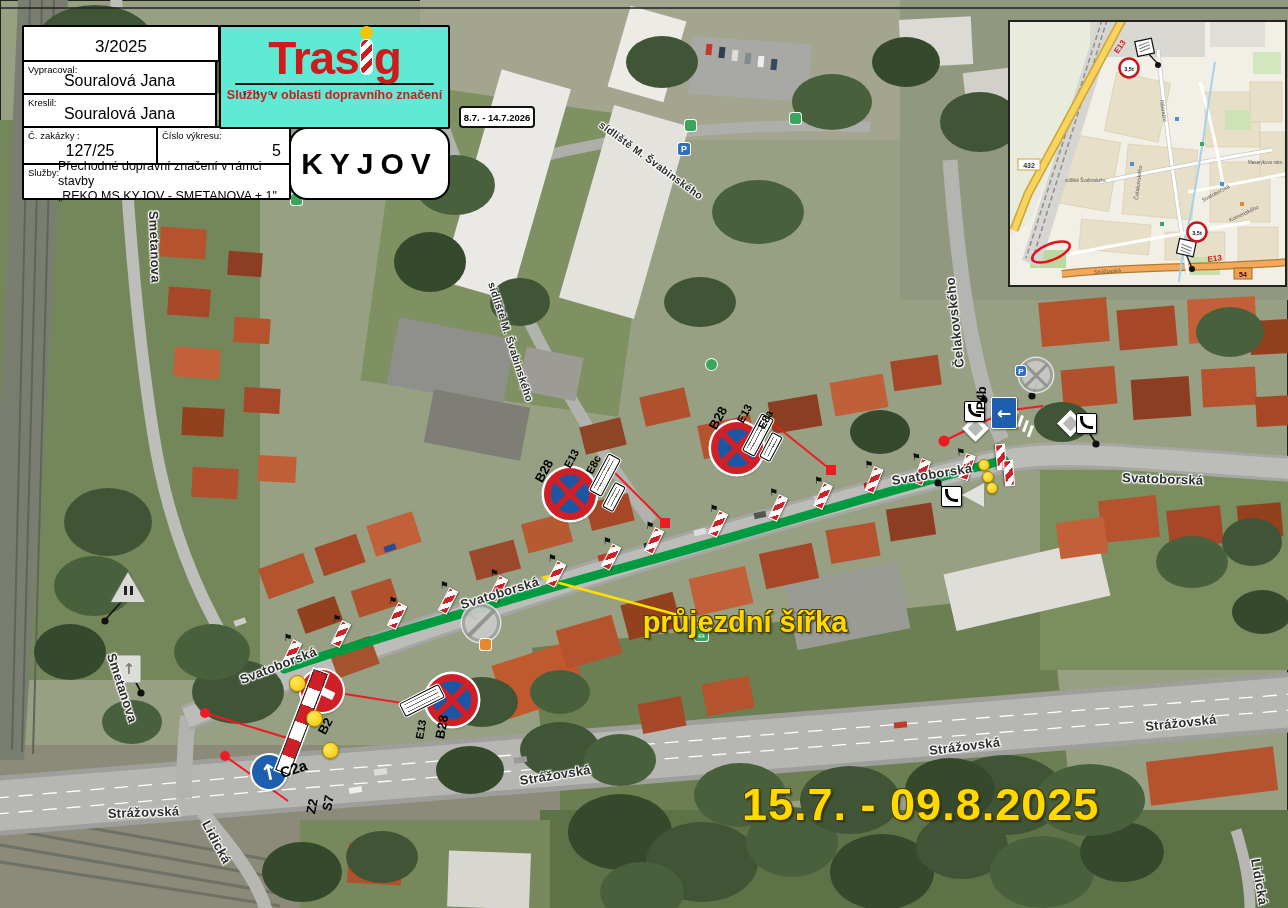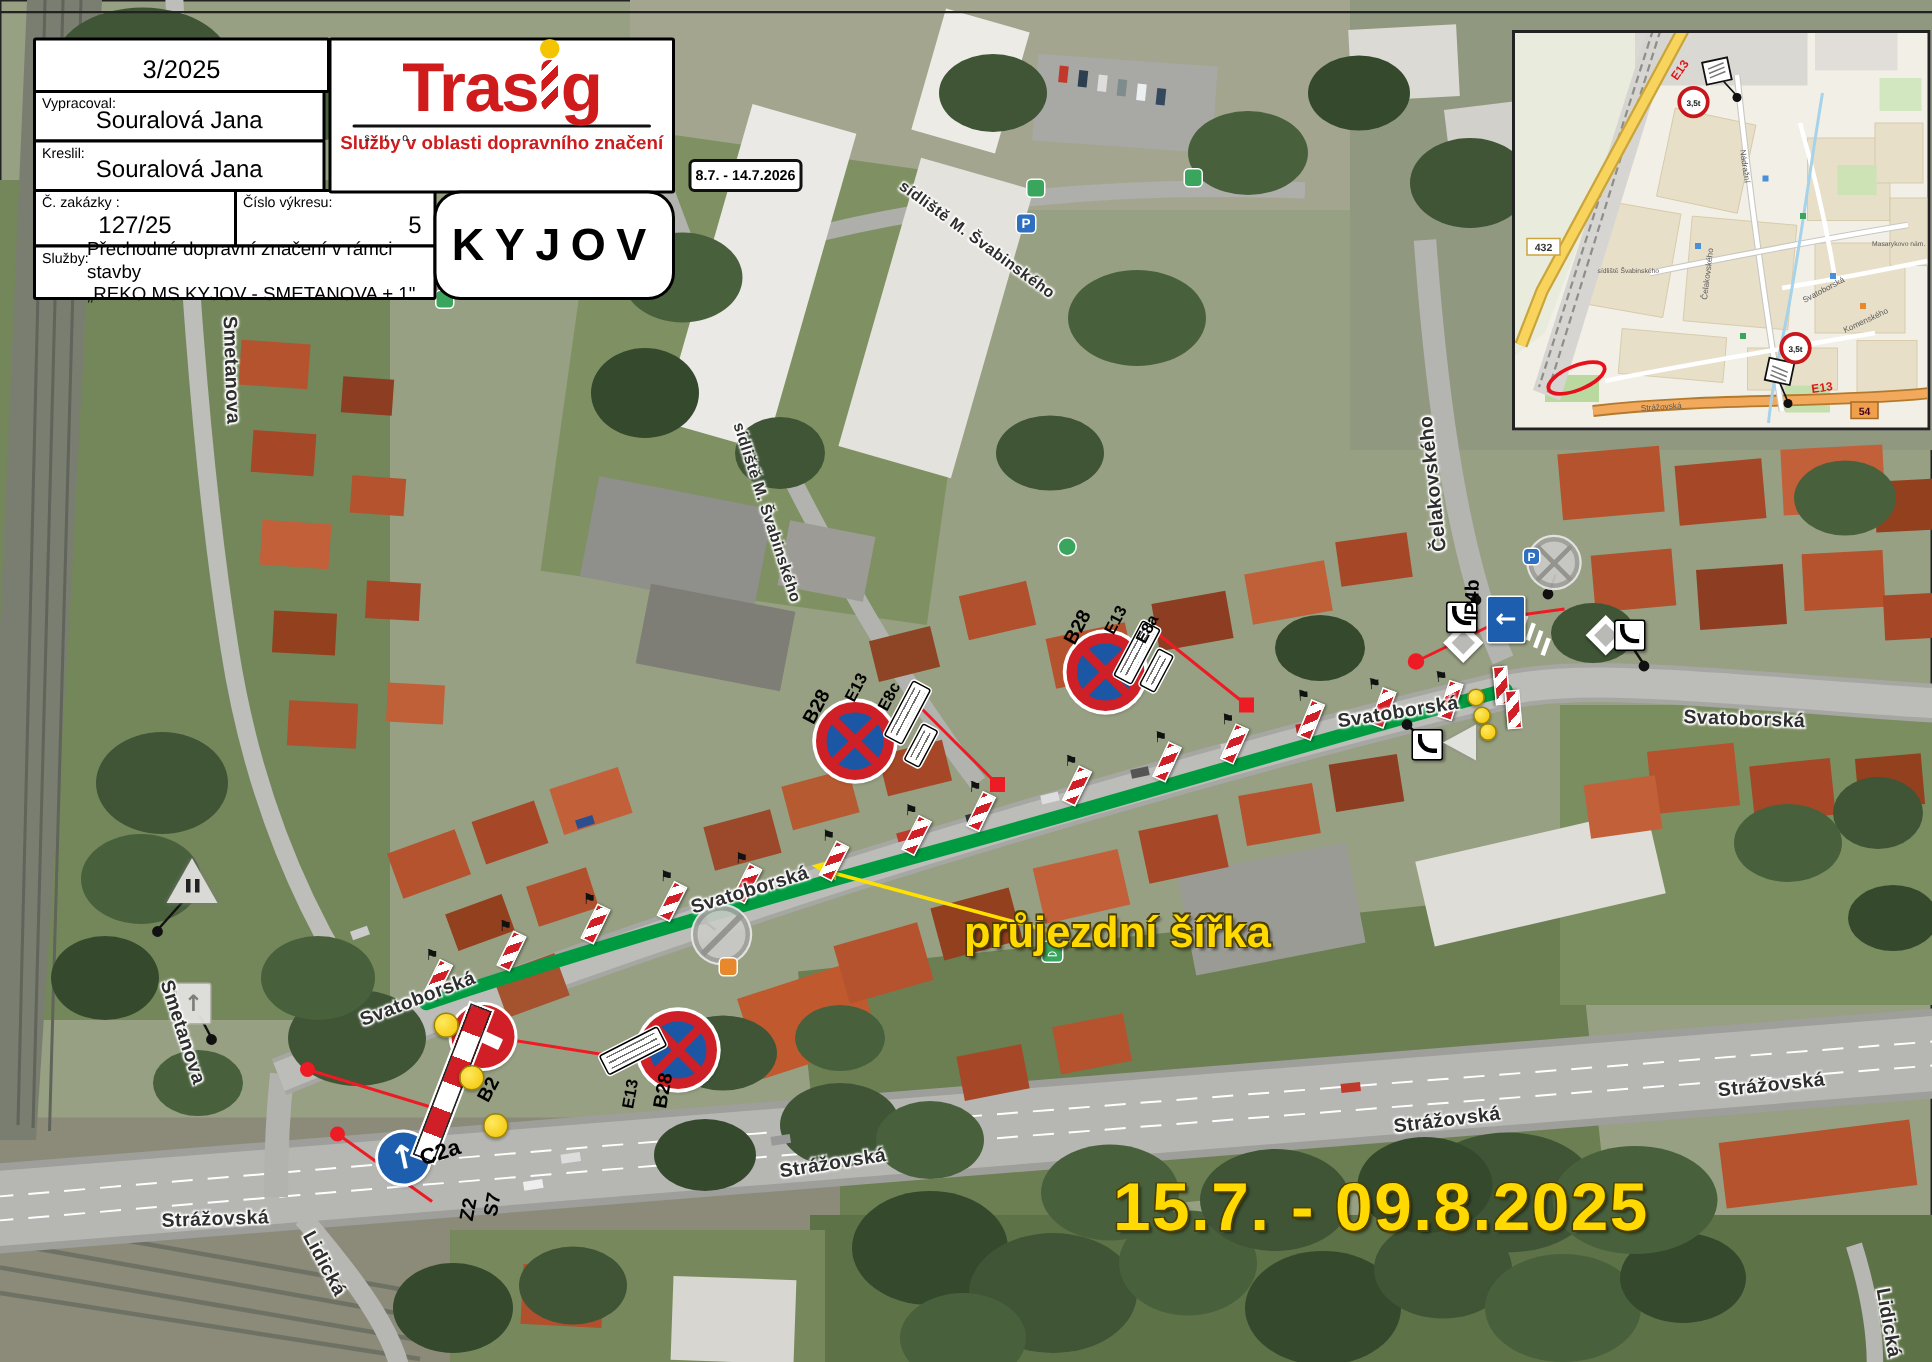--- a/index.html
+++ b/index.html
@@ -68,7 +68,7 @@
   .cell{position:absolute;background:#fff;border:2px solid #000;border-radius:2px;color:#000;}
   .cell .flabel{position:absolute;left:4px;top:2px;font-size:9.5px;font-weight:400;}
   .cell .fval{position:absolute;left:0;right:0;bottom:3px;text-align:center;font-size:16px;}
-  .logo-box{position:absolute;background:#ffffff;border:2px solid #000;border-radius:2px;text-align:center;}
+  .logo-box{position:absolute;background:#5eead4;border:2px solid #000;border-radius:2px;text-align:center;}
   .trasig{margin-top:8px;font-weight:800;font-size:46px;color:#cf1b1c;letter-spacing:-1px;line-height:1;}
   .ipole{display:inline-block;position:relative;width:11px;height:34px;border-radius:5px;margin:0 2px;vertical-align:baseline;
        background:repeating-linear-gradient(135deg,#cf1b1c 0 5px,#fff 5px 10px);box-shadow:0 0 0 1px #fff;}

